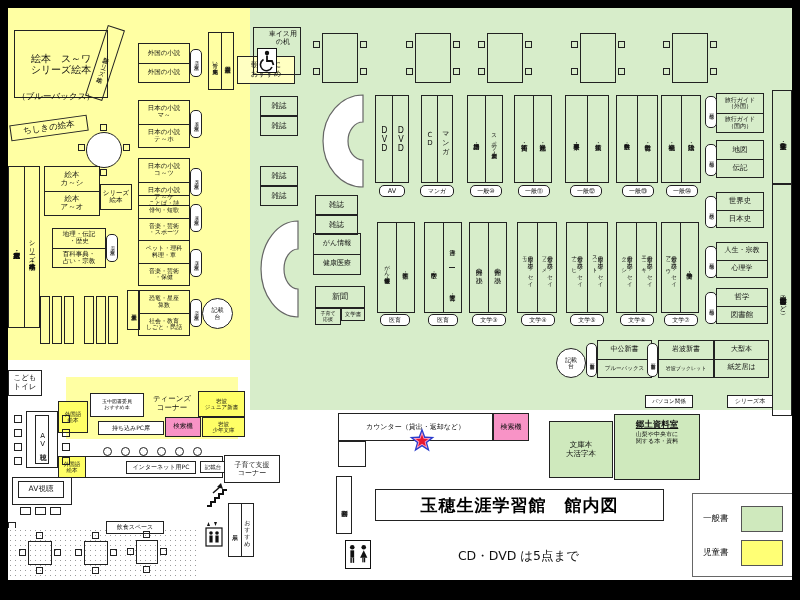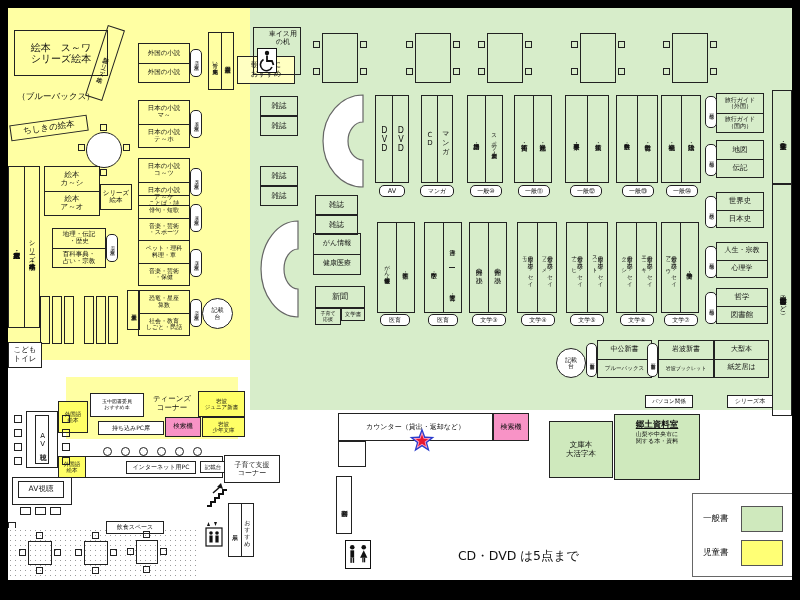--- a/index.html
+++ b/index.html
@@ -54,7 +54,7 @@
       <div class="region" style="left: 0px; top: 0px; width: 242px; height: 352px; background: rgb(255, 255, 163);"></div>
       <div class="region" style="left: 242px; top: 0px; width: 542px; height: 402px; background: rgb(215, 237, 202);"></div>
       <div class="region" style="left: 58px; top: 369px; width: 172px; height: 62px; background: rgb(255, 255, 163);"></div>
-      <div class="el bd lbl" style="left: 6px; top: 22px; width: 94px; height: 46px; font-size: 10px;">絵本　ス～ワ
+      <div class="el bd lbl" style="left: 6px; top: 22px; width: 94px; height: 68px; font-size: 10px; text-align: right;">絵本　ス～ワ
 シリーズ絵本</div>
       <div class="el lbl" style="left: 0px; top: 82px; width: 96px; height: 13px; font-size: 8.5px;">（ブルーバックス）</div>
       <div class="el bd vbox" style="left: 88px; top: 18px; width: 18px; height: 74px; font-size: 6px; transform: rotate(18deg);">

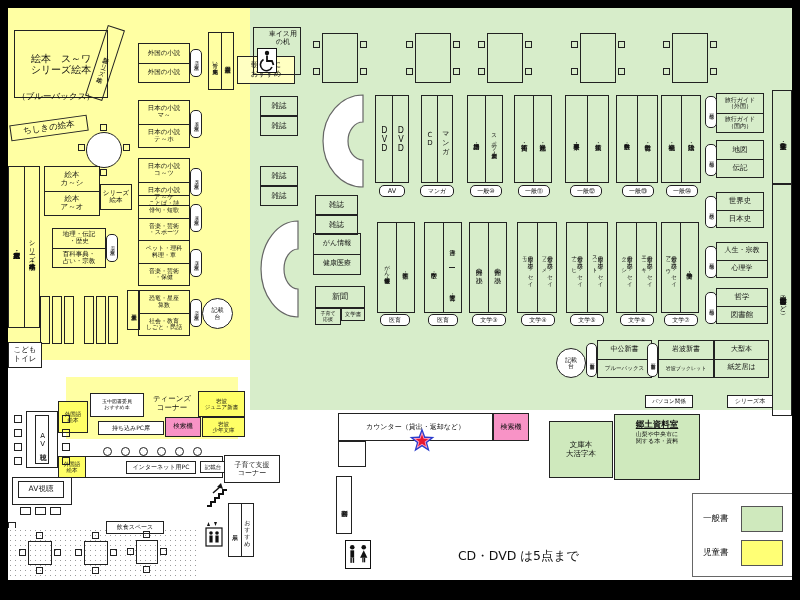--- a/index.html
+++ b/index.html
@@ -100,7 +100,7 @@
       <div class="el bd" style="left: 76px; top: 288px; width: 10px; height: 48px;"></div>
       <div class="el bd" style="left: 88px; top: 288px; width: 10px; height: 48px;"></div>
       <div class="el bd" style="left: 100px; top: 288px; width: 10px; height: 48px;"></div>
-      <div class="el bd lbl" style="left: 0px; top: 334px; width: 34px; height: 26px; font-size: 7.5px; background: rgb(255, 255, 255);">こども
+      <div class="el bd lbl" style="left: 0px; top: 362px; width: 34px; height: 26px; font-size: 7.5px; background: rgb(255, 255, 255);">こども
 トイレ</div>
       <div class="el bd split" style="left: 130px; top: 35px; width: 52px; height: 40px; font-size: 6.5px;">
         <div>外国の小説</div>

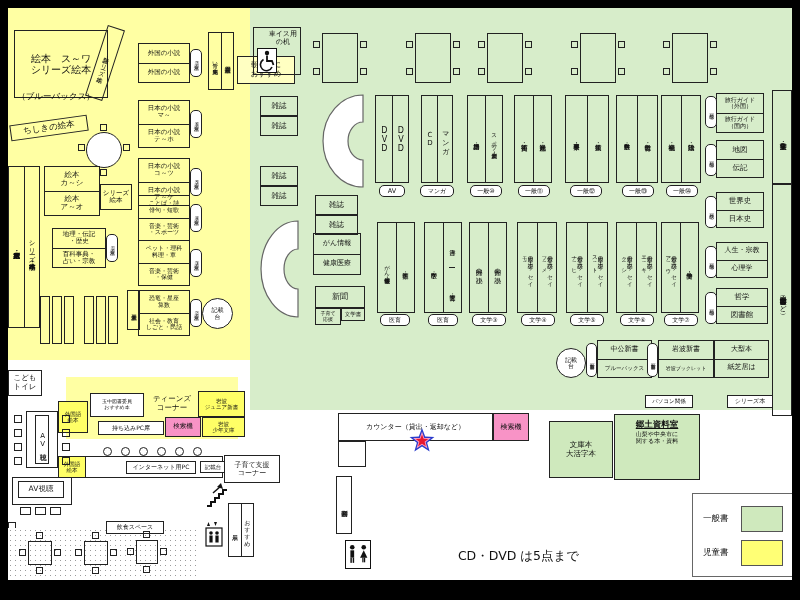--- a/index.html
+++ b/index.html
@@ -524,6 +524,7 @@
       <div class="el bd" style="left: 119px; top: 540px; width: 7px; height: 7px;"></div>
       <div class="el bd" style="left: 152px; top: 540px; width: 7px; height: 7px;"></div>
     </div>
+  <div id="title-box">玉穂生涯学習館　館内図</div>
   <div class="rule" id="rule2">CD・DVD は5点まで</div>
   <div id="legend">
     <div class="lrow" style="top:46px">

